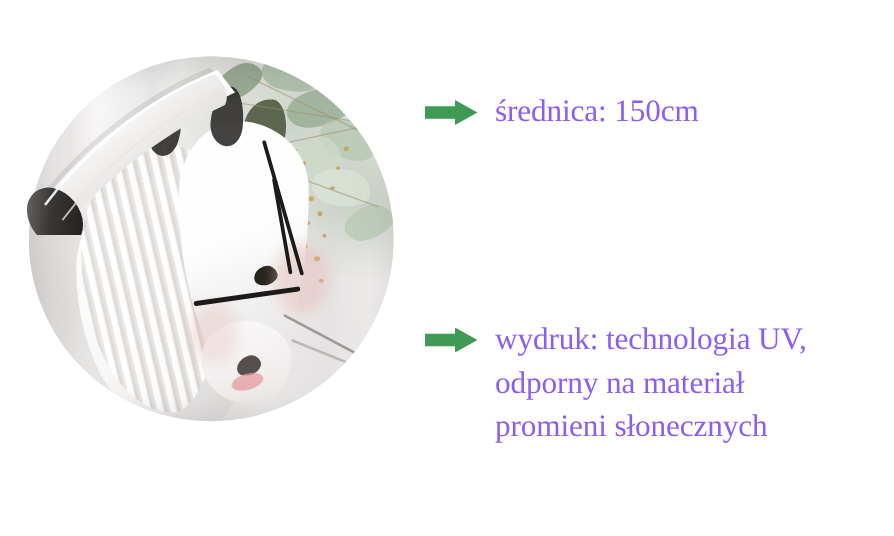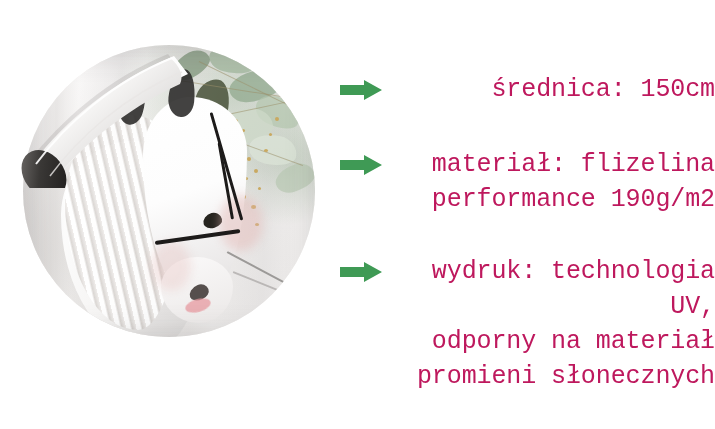--- a/index.html
+++ b/index.html
@@ -210,13 +210,12 @@
   }
   .spec-text {
     flex: 1 1 auto;
-    font-family: Liberation Mono, monospace;
+    font-family: Liberation Serif, serif;
     font-size: 25px;
     line-height: 35px;
-    color: #be185d;
+    color: #8b5cf6;
     white-space: pre-line;
     letter-spacing: -0.1px;
-    text-align: right;
   }
 </style>
 </head>

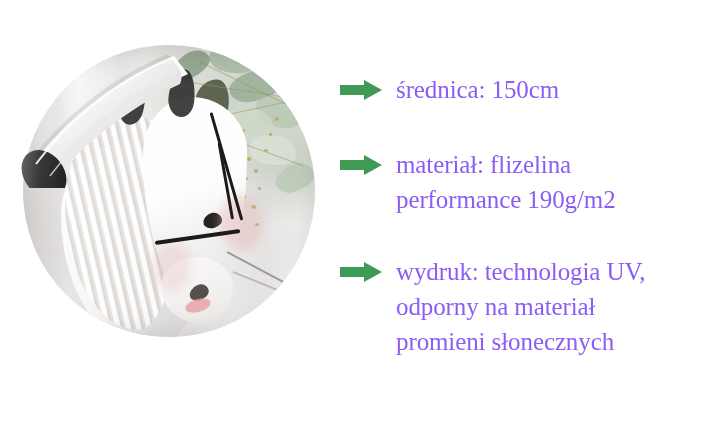--- a/index.html
+++ b/index.html
@@ -344,13 +344,6 @@
       <div class="spec-text">średnica: 150cm</div>
     </div>
 
-    <div class="spec-row" style="top:147px;">
-      <svg class="spec-arrow" viewBox="0 0 42 20">
-        <path d="M0,5 L24,5 L24,0 L42,10 L24,20 L24,15 L0,15 Z" fill="#3f9a55"></path>
-      </svg>
-      <div class="spec-text">materiał: flizelina
-performance 190g/m2</div>
-    </div>
 
     <div class="spec-row" style="top:254px;">
       <svg class="spec-arrow" viewBox="0 0 42 20">

